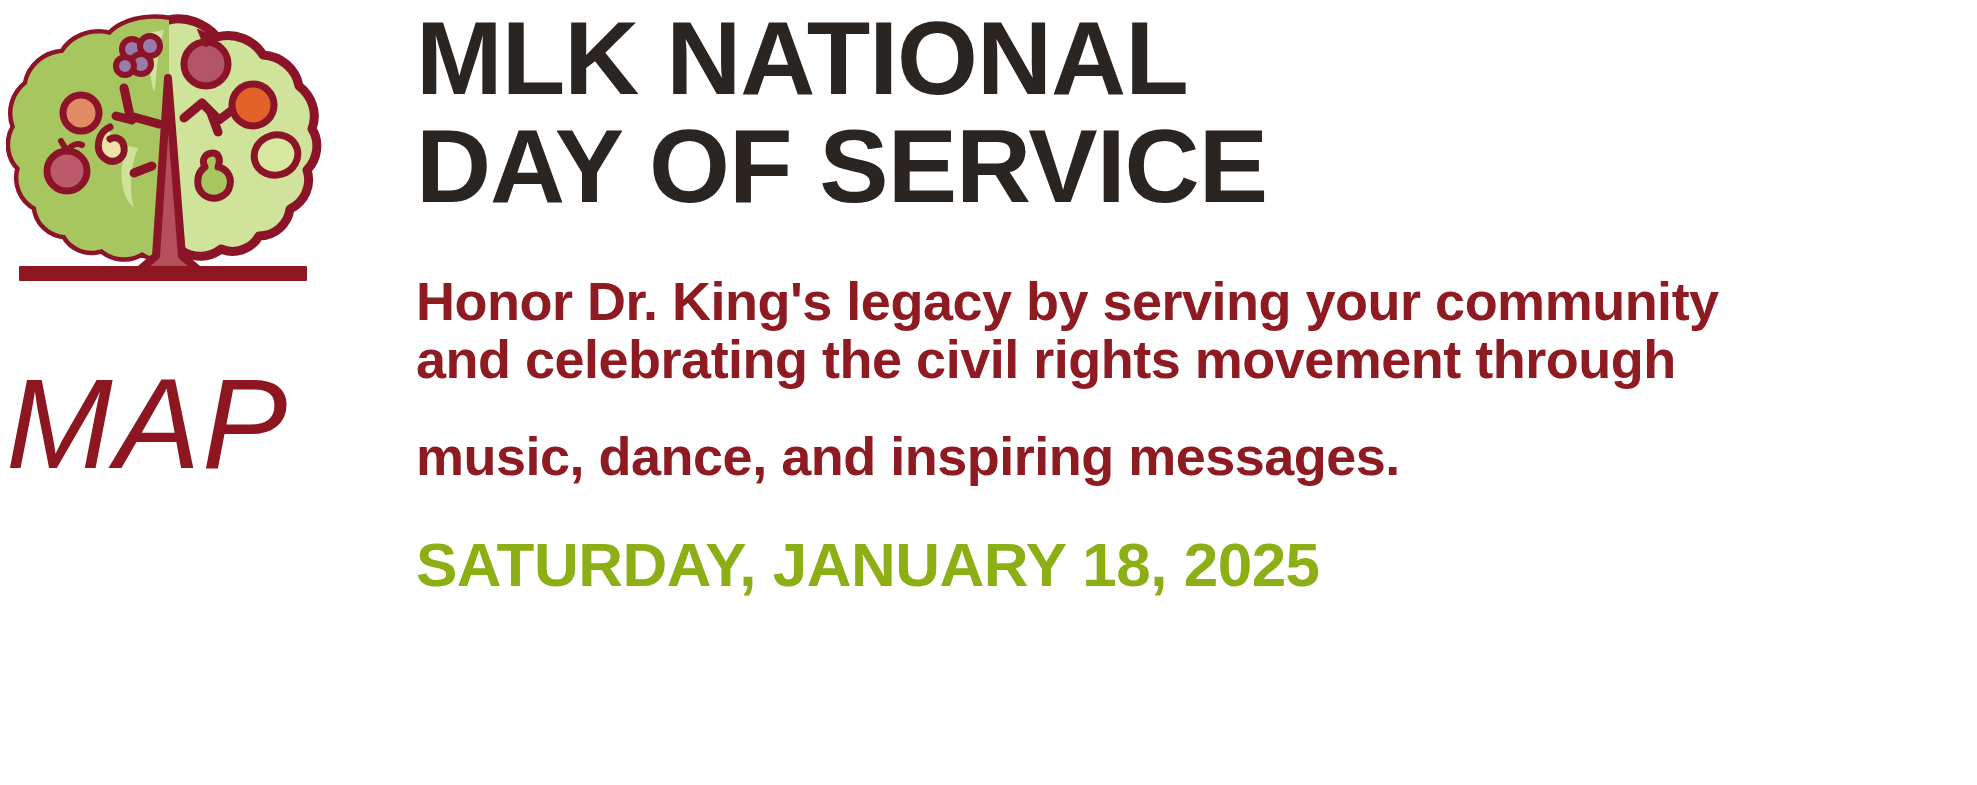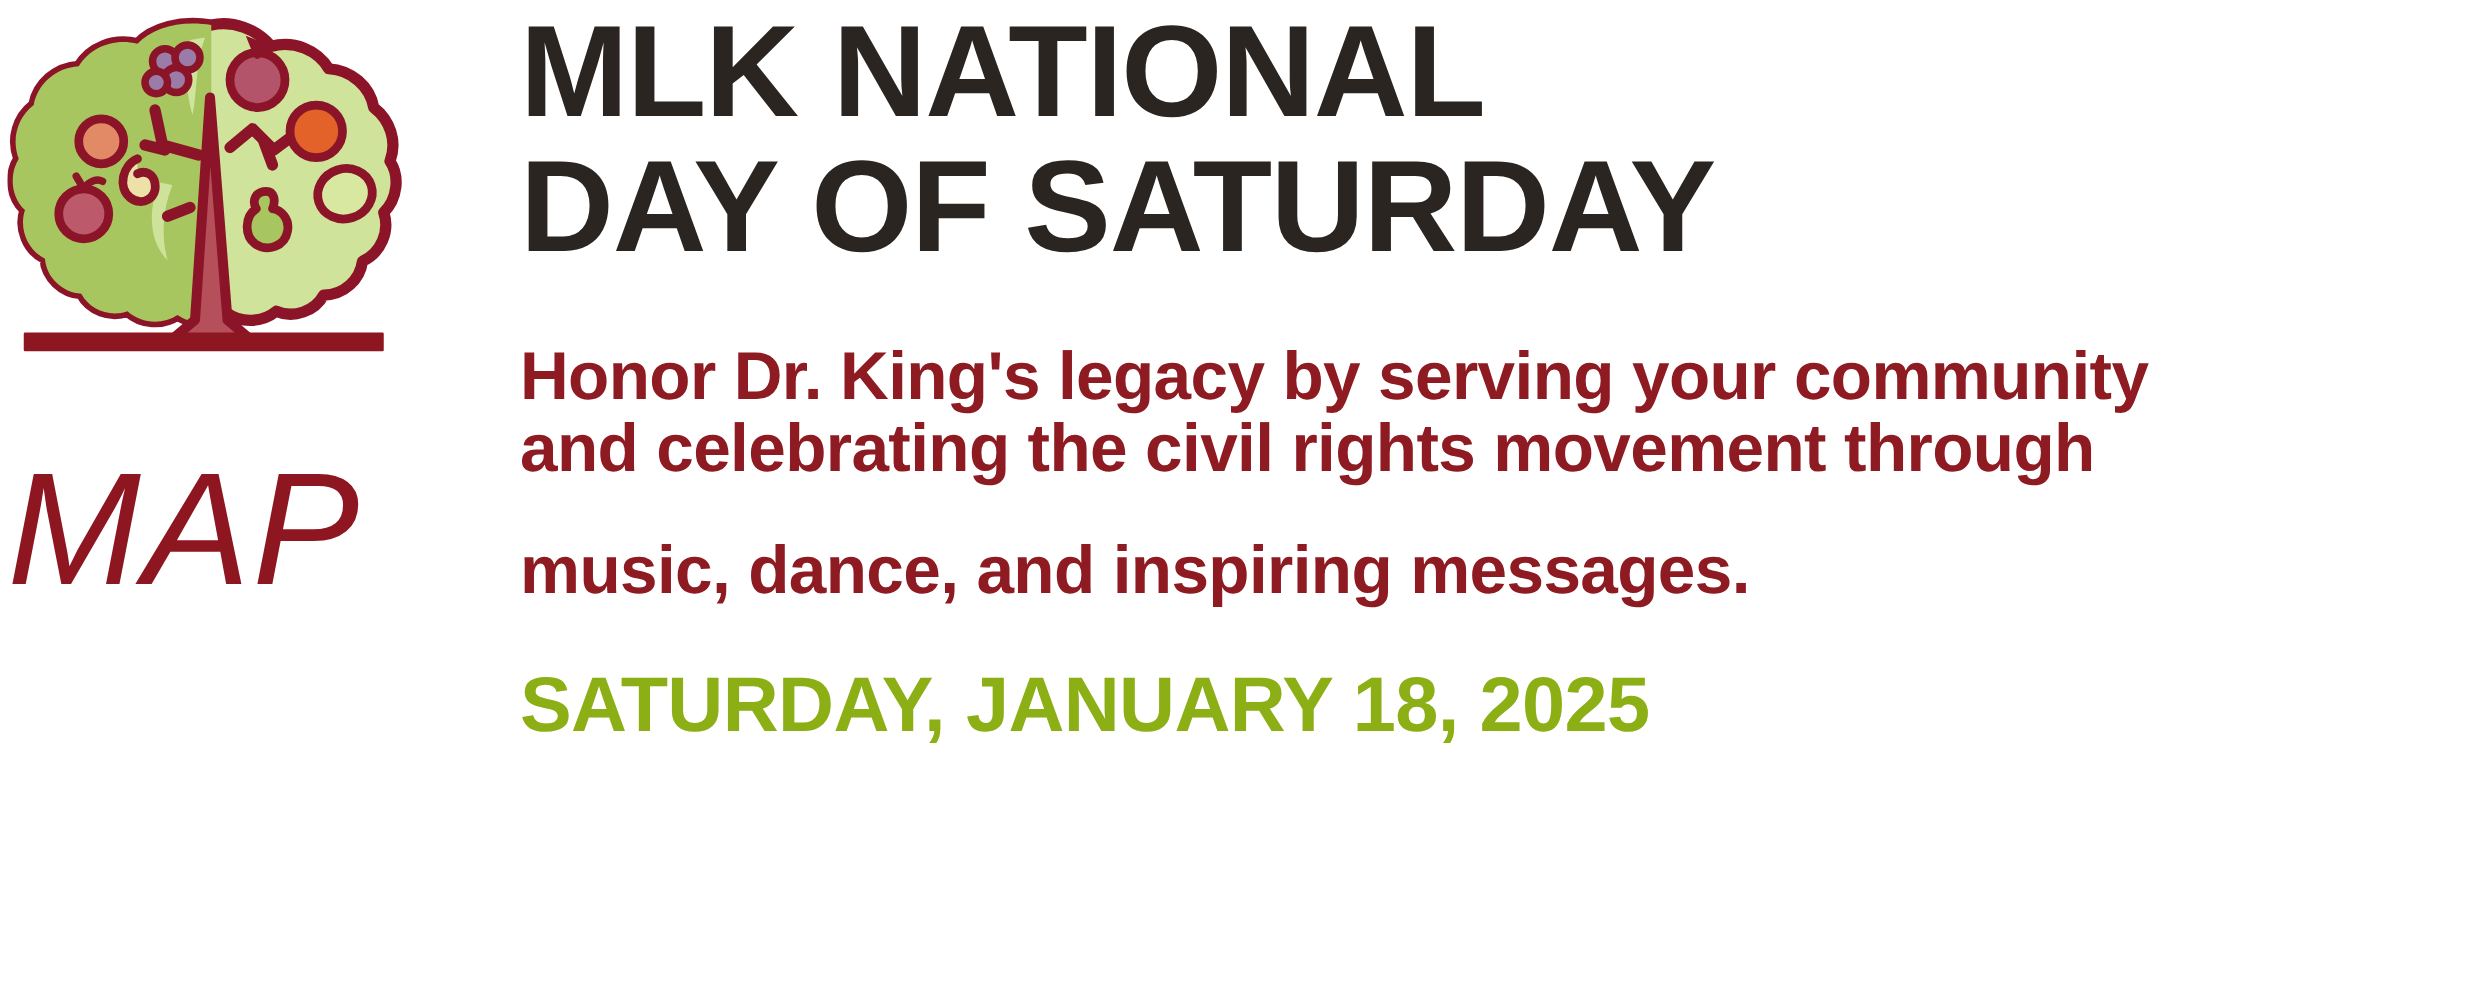--- a/index.html
+++ b/index.html
@@ -198,7 +198,7 @@
 
     <div class="headline headline-1">MLK NATIONAL</div>
 
-    <div class="headline headline-2">DAY OF SATURDAY</div>
+    <div class="headline headline-2">DAY OF SERVICE</div>
 
     <div class="tagline tagline-1">Honor Dr. King's legacy by serving your community</div>
 

